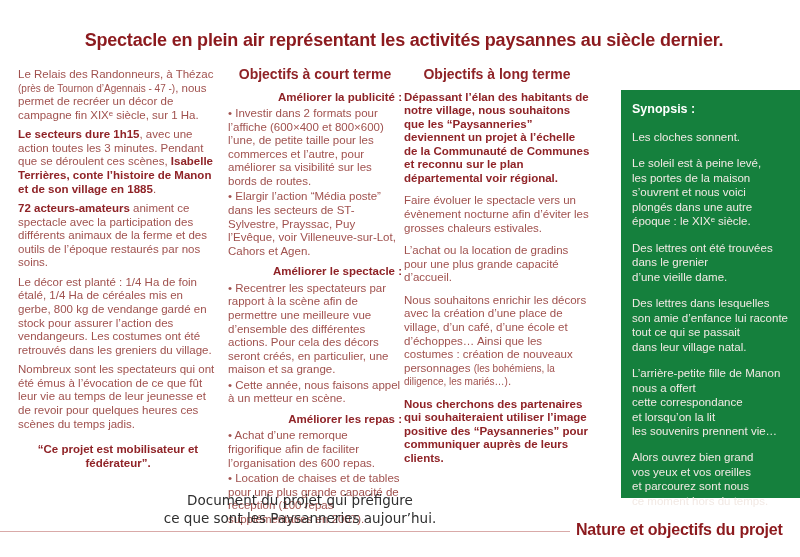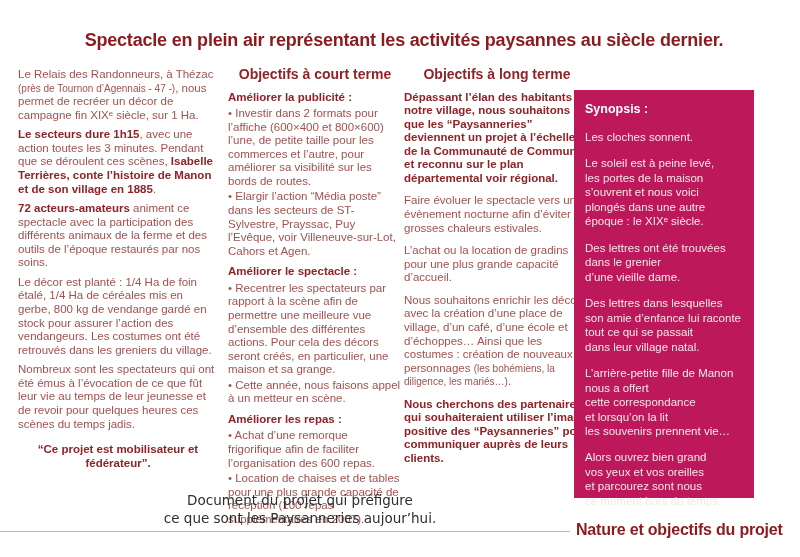--- a/index.html
+++ b/index.html
@@ -26,7 +26,7 @@
   }
   .b { font-weight:bold; color:#8f2327; }
   .small { font-size:10px; }
-  .col p.subhead { margin:7px 0 3px 0; }
+  .col p.subhead { margin:7px 0 3px 0;text-align:right; }
   .col p.quote { text-align:center; margin-top:12px; padding:0 8px; }
   .synopsis {
     position:absolute; left:574px; top:90px; width:180px; height:408px;

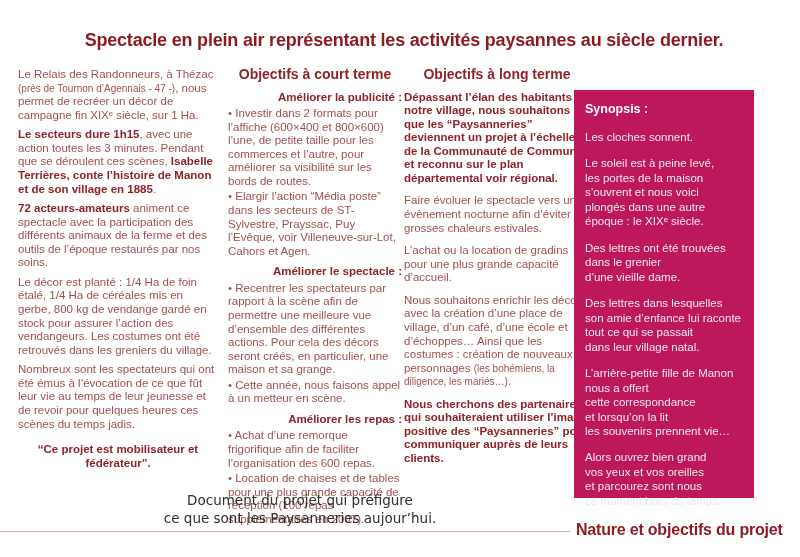--- a/index.html
+++ b/index.html
@@ -29,9 +29,9 @@
   .col p.subhead { margin:7px 0 3px 0;text-align:right; }
   .col p.quote { text-align:center; margin-top:12px; padding:0 8px; }
   .synopsis {
-    position:absolute; left:574px; top:90px; width:180px; height:408px;
+    position:absolute; left:621px; top:90px; width:180px; height:408px;
     box-sizing:border-box; padding:12px 4px 10px 11px;
-    background:#be185d; color:#f2e9e4; font-size:11.5px; line-height:1.26;
+    background:#15803d; color:#f2e9e4; font-size:11.5px; line-height:1.26;
   }
   .synopsis h2 { margin:0 0 8px 0; font-size:12.5px; font-weight:bold; color:#ffffff; }
   .synopsis p { margin:12px 0 8px 0; white-space:pre-line; }

